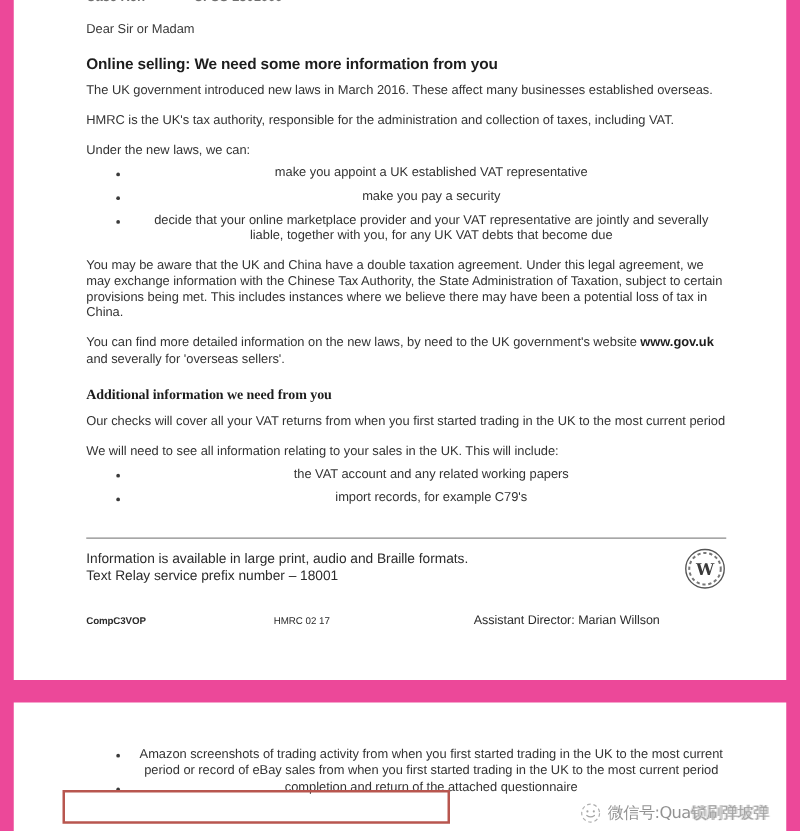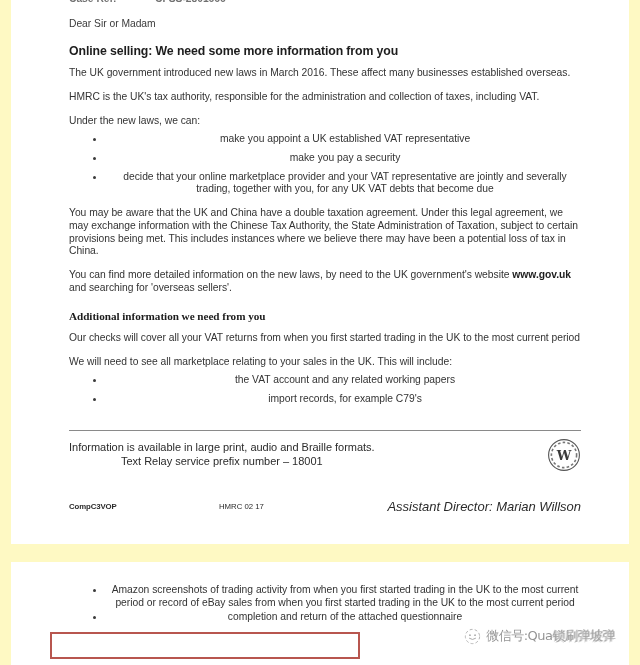--- a/index.html
+++ b/index.html
@@ -17,7 +17,7 @@
     position: relative;
     width: 640px;
     height: 665px;
-    background: #fef9c3;
+    background: #ec4899;
     box-sizing: border-box;
   }
 

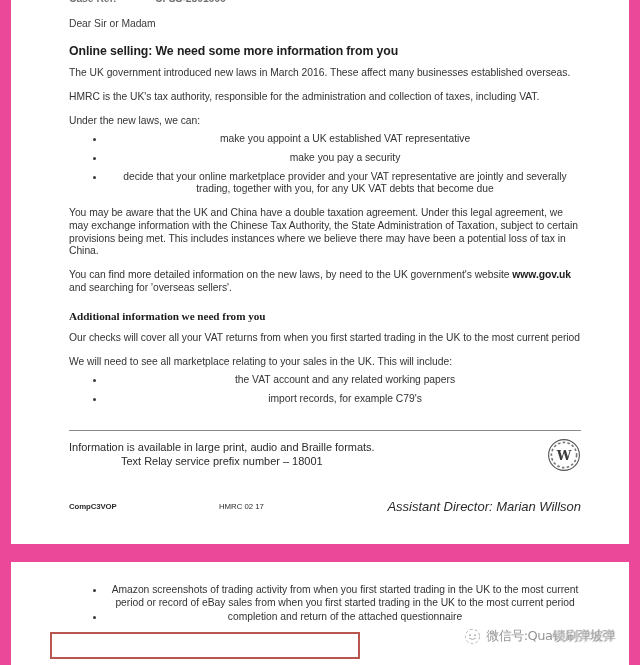--- a/index.html
+++ b/index.html
@@ -220,7 +220,7 @@
       <ul class="bullets">
         <li>make you appoint a UK established VAT representative</li>
         <li>make you pay a security</li>
-        <li>decide that your online marketplace provider and your VAT representative are jointly and severally trading, together with you, for any UK VAT debts that become due</li>
+        <li>decide that your online marketplace provider and your VAT representative are jointly and severally liable, together with you, for any UK VAT debts that become due</li>
       </ul>
 
       <p class="para">You may be aware that the UK and China have a double taxation agreement. Under this legal agreement, we may exchange information with the Chinese Tax Authority, the State Administration of Taxation, subject to certain provisions being met. This includes instances where we believe there may have been a potential loss of tax in China.</p>

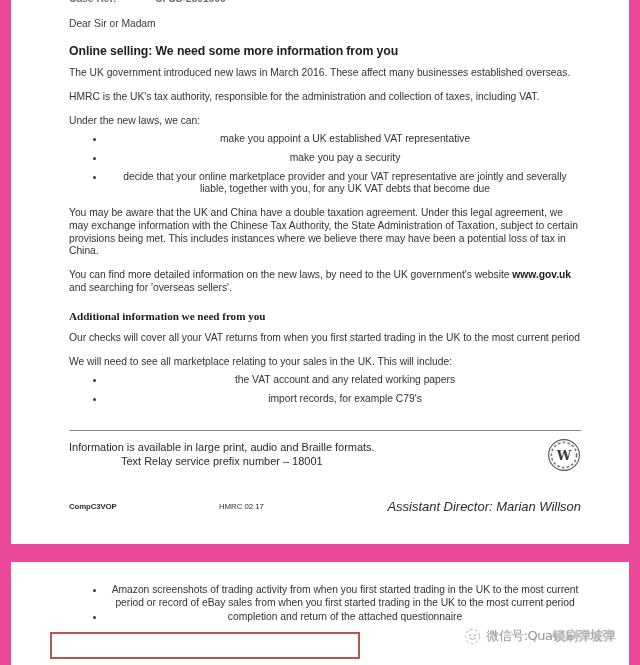--- a/index.html
+++ b/index.html
@@ -225,7 +225,7 @@
 
       <p class="para">You may be aware that the UK and China have a double taxation agreement. Under this legal agreement, we may exchange information with the Chinese Tax Authority, the State Administration of Taxation, subject to certain provisions being met. This includes instances where we believe there may have been a potential loss of tax in China.</p>
 
-      <p class="para"><span>You can find more detailed information on the new laws, by need to the UK government's website </span><span class="bold">www.gov.uk</span><span> and searching for 'overseas sellers'.</span></p>
+      <p class="para"><span>You can find more detailed information on the new laws, by need to the UK government's website </span><span class="bold">www.gov.uk</span><span> and severally for 'overseas sellers'.</span></p>
 
       <h2 class="doc-sub">Additional information we need from you</h2>
 

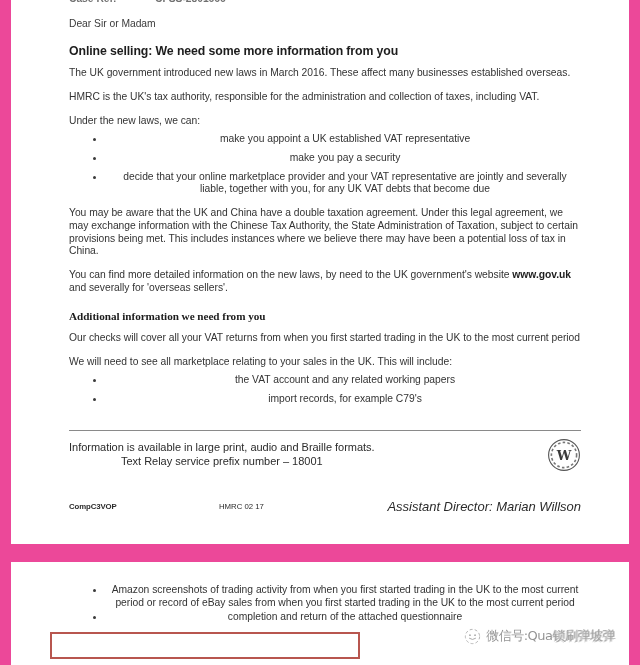--- a/index.html
+++ b/index.html
@@ -231,7 +231,7 @@
 
       <p class="para">Our checks will cover all your VAT returns from when you first started trading in the UK to the most current period</p>
 
-      <p class="para tight">We will need to see all marketplace relating to your sales in the UK. This will include:</p>
+      <p class="para tight">We will need to see all information relating to your sales in the UK. This will include:</p>
 
       <ul class="bullets">
         <li>the VAT account and any related working papers</li>

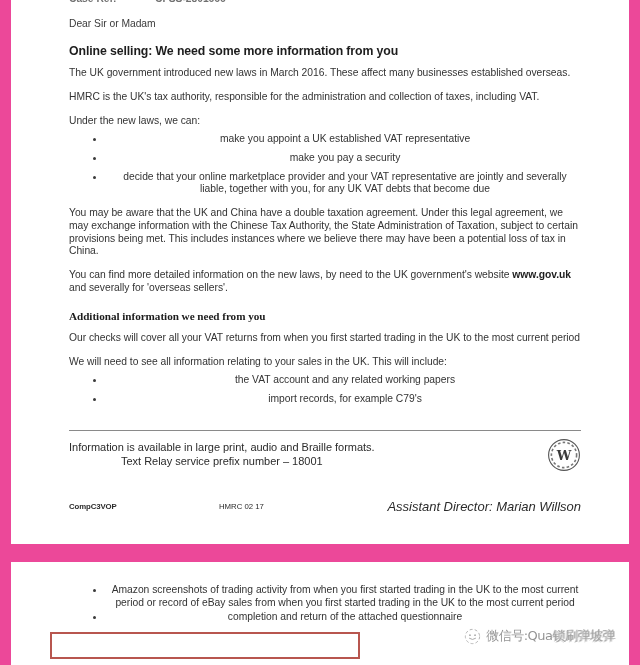--- a/index.html
+++ b/index.html
@@ -133,7 +133,6 @@
     display: flex;
     align-items: flex-start;
     justify-content: space-between;
-    text-align: center;
   }
   .access-text {
     font-size: 11px;

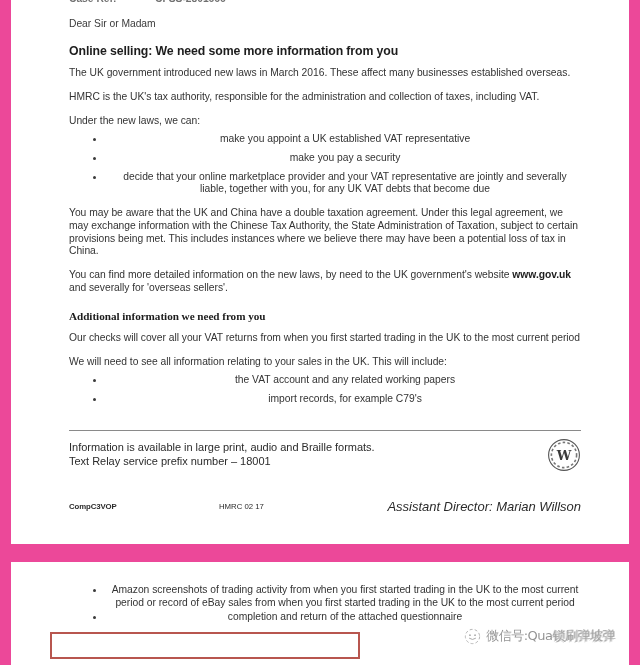--- a/index.html
+++ b/index.html
@@ -147,7 +147,7 @@
   }
   .meta-row {
     display: flex;
-    margin-top: 29px;
+    margin-top: 19px;
     font-size: 7.8px;
     color: #2b2b2b;
   }

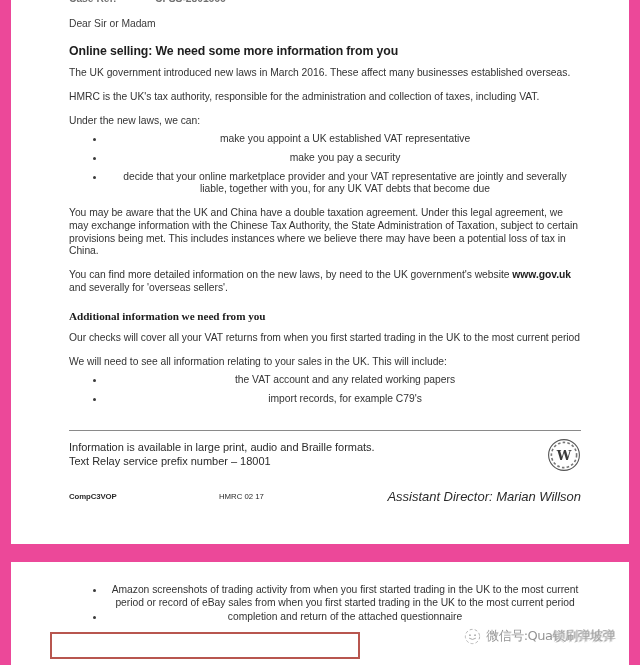--- a/index.html
+++ b/index.html
@@ -153,7 +153,7 @@
   }
   .meta-code { width: 150px; font-weight: bold; letter-spacing: -0.1px; }
   .meta-mid  { width: 160px; }
-  .meta-right{ flex: 1; text-align: right; font-size: 13px; font-style: italic; }
+  .meta-right{ flex: 1; text-align: left; font-size: 10px; }
 
   
   .cont-inner { padding-top: 22px; }

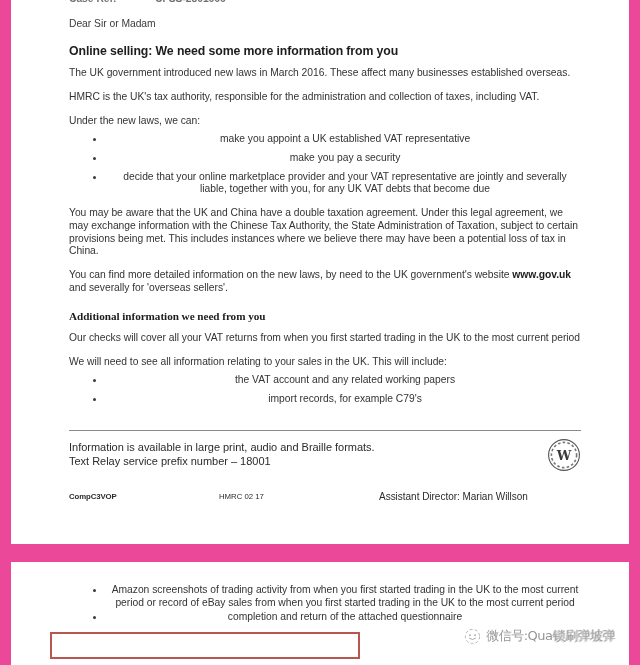--- a/index.html
+++ b/index.html
@@ -156,7 +156,7 @@
   .meta-right{ flex: 1; text-align: left; font-size: 10px; }
 
   
-  .cont-inner { padding-top: 22px; }
+  .cont-inner { padding-top: 36px; }
   .cont-inner ul.bullets li { margin-bottom: 2px; }
 
   .highlight-box {

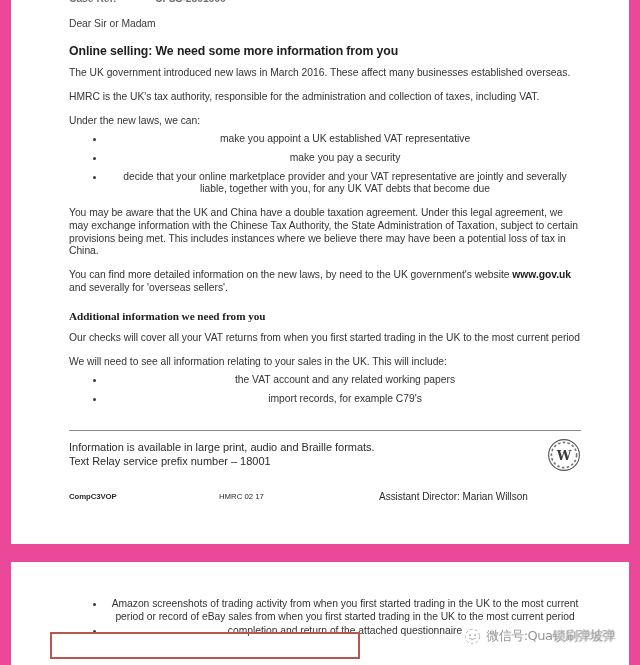--- a/index.html
+++ b/index.html
@@ -174,7 +174,7 @@
   .watermark {
     position: absolute;
     right: 14px;
-    bottom: 24px;
+    bottom: 10px;
     display: flex;
     align-items: center;
     gap: 5px;

